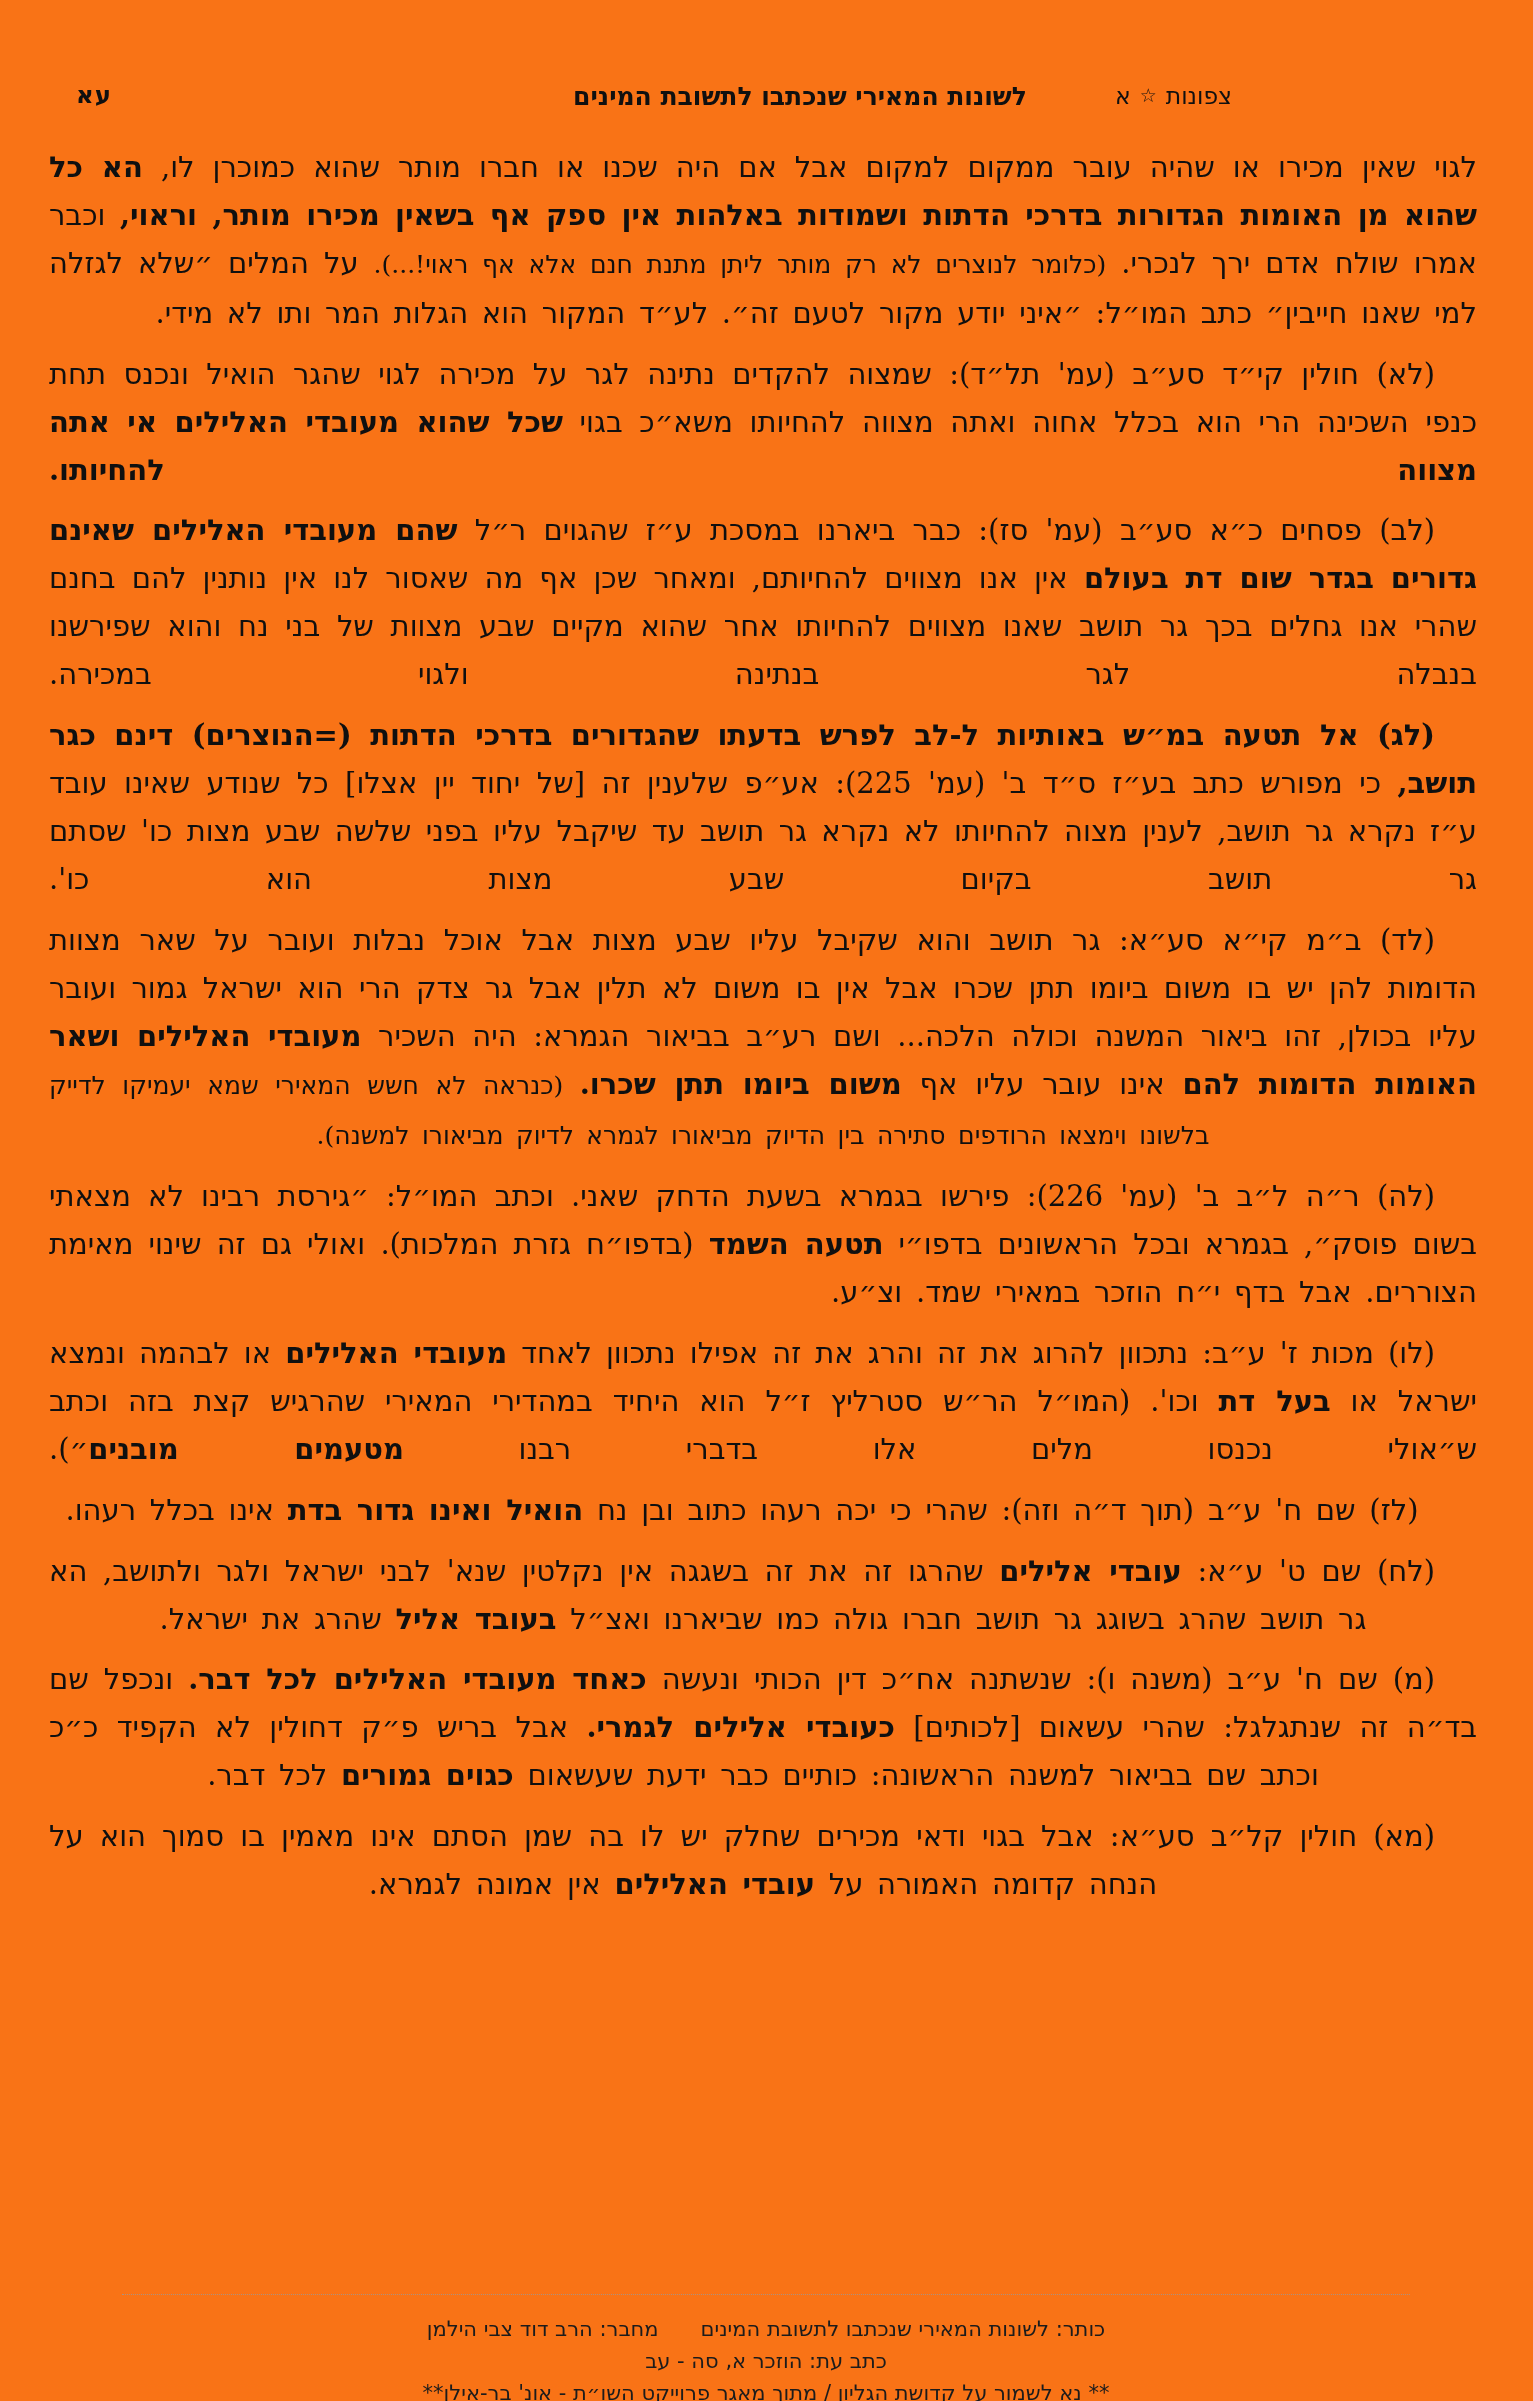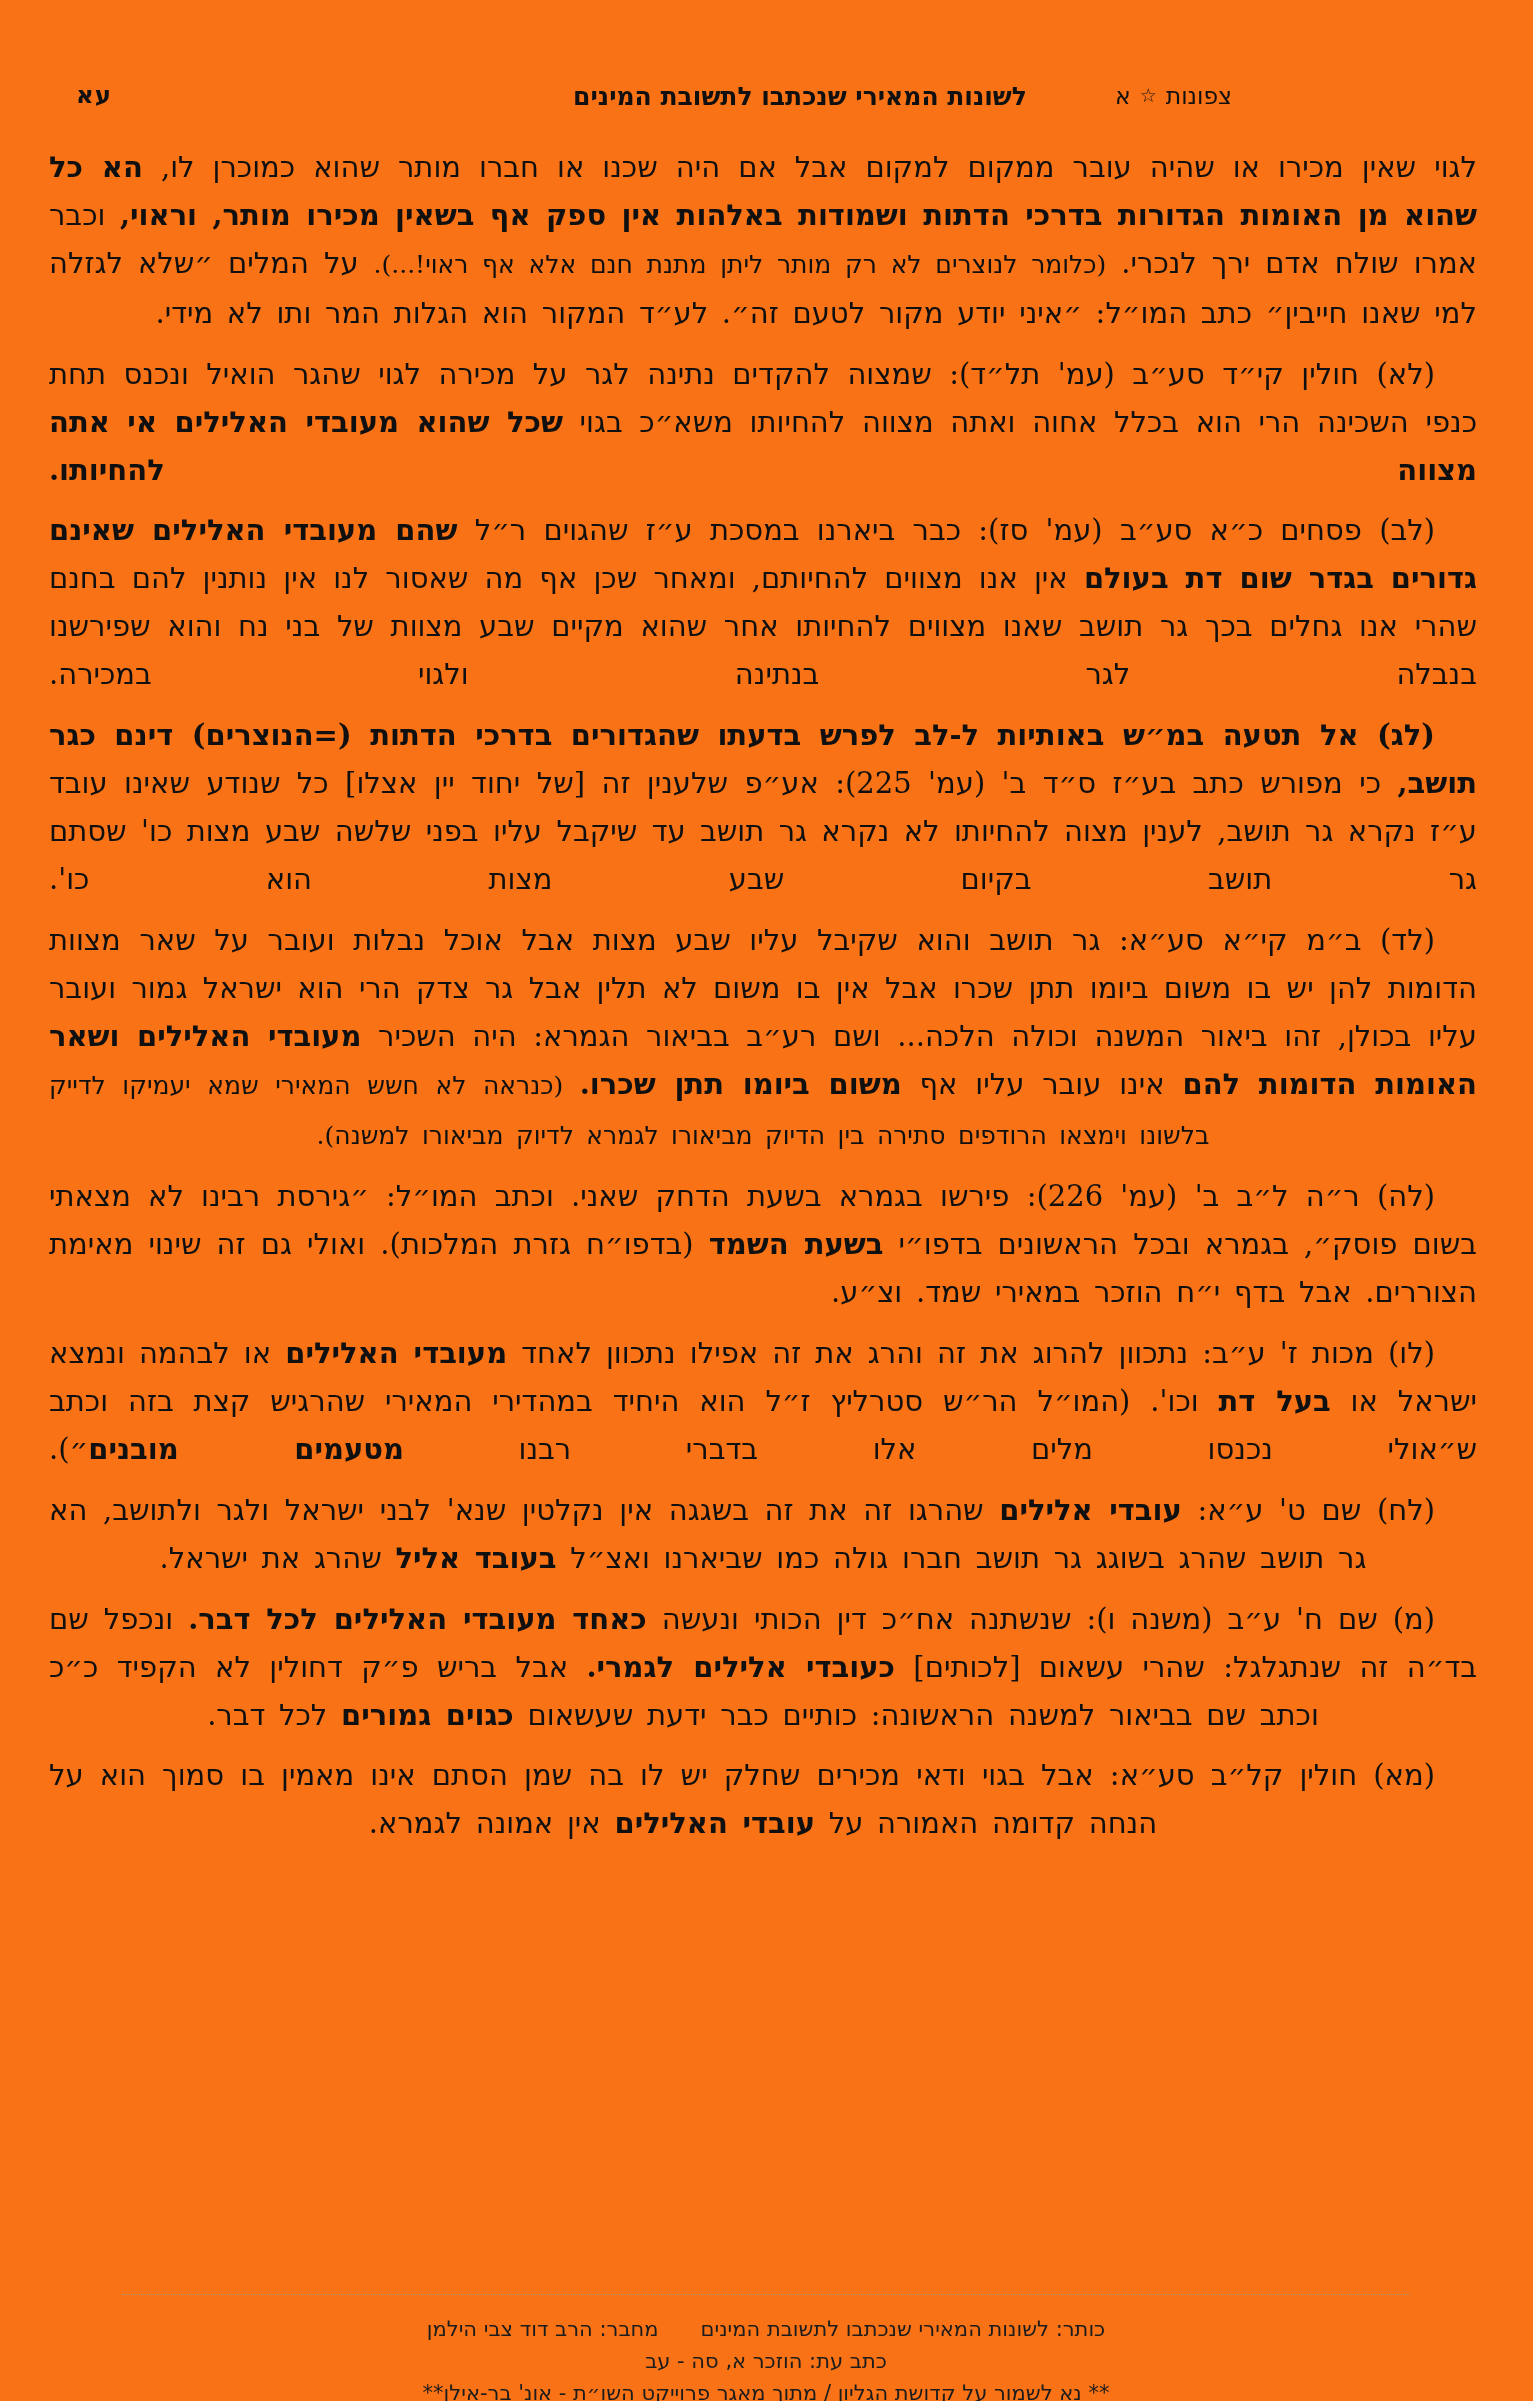--- a/index.html
+++ b/index.html
@@ -64,7 +64,7 @@
       <p class="para last-justify indent"><span class="run-n">(לב) פסחים כ״א סע״ב (עמ' סז): כבר ביארנו במסכת ע״ז שהגוים ר״ל </span><span class="run-b">שהם מעובדי האלילים שאינם גדורים בגדר שום דת בעולם</span><span class="run-n"> אין אנו מצווים להחיותם, ומאחר שכן אף מה שאסור לנו אין נותנין להם בחנם שהרי אנו גחלים בכך גר תושב שאנו מצווים להחיותו אחר שהוא מקיים שבע מצוות של בני נח והוא שפירשנו בנבלה לגר בנתינה ולגוי במכירה.</span></p>
       <p class="para last-justify indent"><span class="run-b">(לג) אל תטעה במ״ש באותיות ל-לב לפרש בדעתו שהגדורים בדרכי הדתות (=הנוצרים) דינם כגר תושב,</span><span class="run-n"> כי מפורש כתב בע״ז ס״ד ב' (עמ' 225): אע״פ שלענין זה [של יחוד יין אצלו] כל שנודע שאינו עובד ע״ז נקרא גר תושב, לענין מצוה להחיותו לא נקרא גר תושב עד שיקבל עליו בפני שלשה שבע מצות כו' שסתם גר תושב בקיום שבע מצות הוא כו'.</span></p>
       <p class="para last-center indent"><span class="run-n">(לד) ב״מ קי״א סע״א: גר תושב והוא שקיבל עליו שבע מצות אבל אוכל נבלות ועובר על שאר מצוות הדומות להן יש בו משום ביומו תתן שכרו אבל אין בו משום לא תלין אבל גר צדק הרי הוא ישראל גמור ועובר עליו בכולן, זהו ביאור המשנה וכולה הלכה... ושם רע״ב בביאור הגמרא: היה השכיר </span><span class="run-b">מעובדי האלילים ושאר האומות הדומות להם</span><span class="run-n"> אינו עובר עליו אף </span><span class="run-b">משום ביומו תתן שכרו.</span><span class="run-sm"> (כנראה לא חשש המאירי שמא יעמיקו לדייק בלשונו וימצאו הרודפים סתירה בין הדיוק מביאורו לגמרא לדיוק מביאורו למשנה).</span></p>
-      <p class="para last-right indent"><span class="run-n">(לה) ר״ה ל״ב ב' (עמ' 226): פירשו בגמרא בשעת הדחק שאני. וכתב המו״ל: ״גירסת רבינו לא מצאתי בשום פוסק״, בגמרא ובכל הראשונים בדפו״י </span><span class="run-b">בשעת השמד</span><span class="run-n"> (בדפו״ח גזרת המלכות). ואולי גם זה שינוי מאימת הצוררים. אבל בדף י״ח הוזכר במאירי שמד. וצ״ע.</span></p>
+      <p class="para last-right indent"><span class="run-n">(לה) ר״ה ל״ב ב' (עמ' 226): פירשו בגמרא בשעת הדחק שאני. וכתב המו״ל: ״גירסת רבינו לא מצאתי בשום פוסק״, בגמרא ובכל הראשונים בדפו״י </span><span class="run-b">תטעה השמד</span><span class="run-n"> (בדפו״ח גזרת המלכות). ואולי גם זה שינוי מאימת הצוררים. אבל בדף י״ח הוזכר במאירי שמד. וצ״ע.</span></p>
       <p class="para last-justify indent"><span class="run-n">(לו) מכות ז' ע״ב: נתכוון להרוג את זה והרג את זה אפילו נתכוון לאחד </span><span class="run-b">מעובדי האלילים</span><span class="run-n"> או לבהמה ונמצא ישראל או </span><span class="run-b">בעל דת</span><span class="run-n"> וכו'. (המו״ל הר״ש סטרליץ ז״ל הוא היחיד במהדירי המאירי שהרגיש קצת בזה וכתב ש״אולי נכנסו מלים אלו בדברי רבנו </span><span class="run-b">מטעמים מובנים</span><span class="run-n">״).</span></p>
       <p class="para last-center indent"><span class="run-n">(לח) שם ט' ע״א: </span><span class="run-b">עובדי אלילים</span><span class="run-n"> שהרגו זה את זה בשגגה אין נקלטין שנא' לבני ישראל ולגר ולתושב, הא גר תושב שהרג בשוגג גר תושב חברו גולה כמו שביארנו ואצ״ל </span><span class="run-b">בעובד אליל</span><span class="run-n"> שהרג את ישראל.</span></p>
       <p class="para last-center indent"><span class="run-n">(מ) שם ח' ע״ב (משנה ו): שנשתנה אח״כ דין הכותי ונעשה </span><span class="run-b">כאחד מעובדי האלילים לכל דבר.</span><span class="run-n"> ונכפל שם בד״ה זה שנתגלגל: שהרי עשאום [לכותים] </span><span class="run-b">כעובדי אלילים לגמרי.</span><span class="run-n"> אבל בריש פ״ק דחולין לא הקפיד כ״כ וכתב שם בביאור למשנה הראשונה: כותיים כבר ידעת שעשאום </span><span class="run-b">כגוים גמורים</span><span class="run-n"> לכל דבר.</span></p>

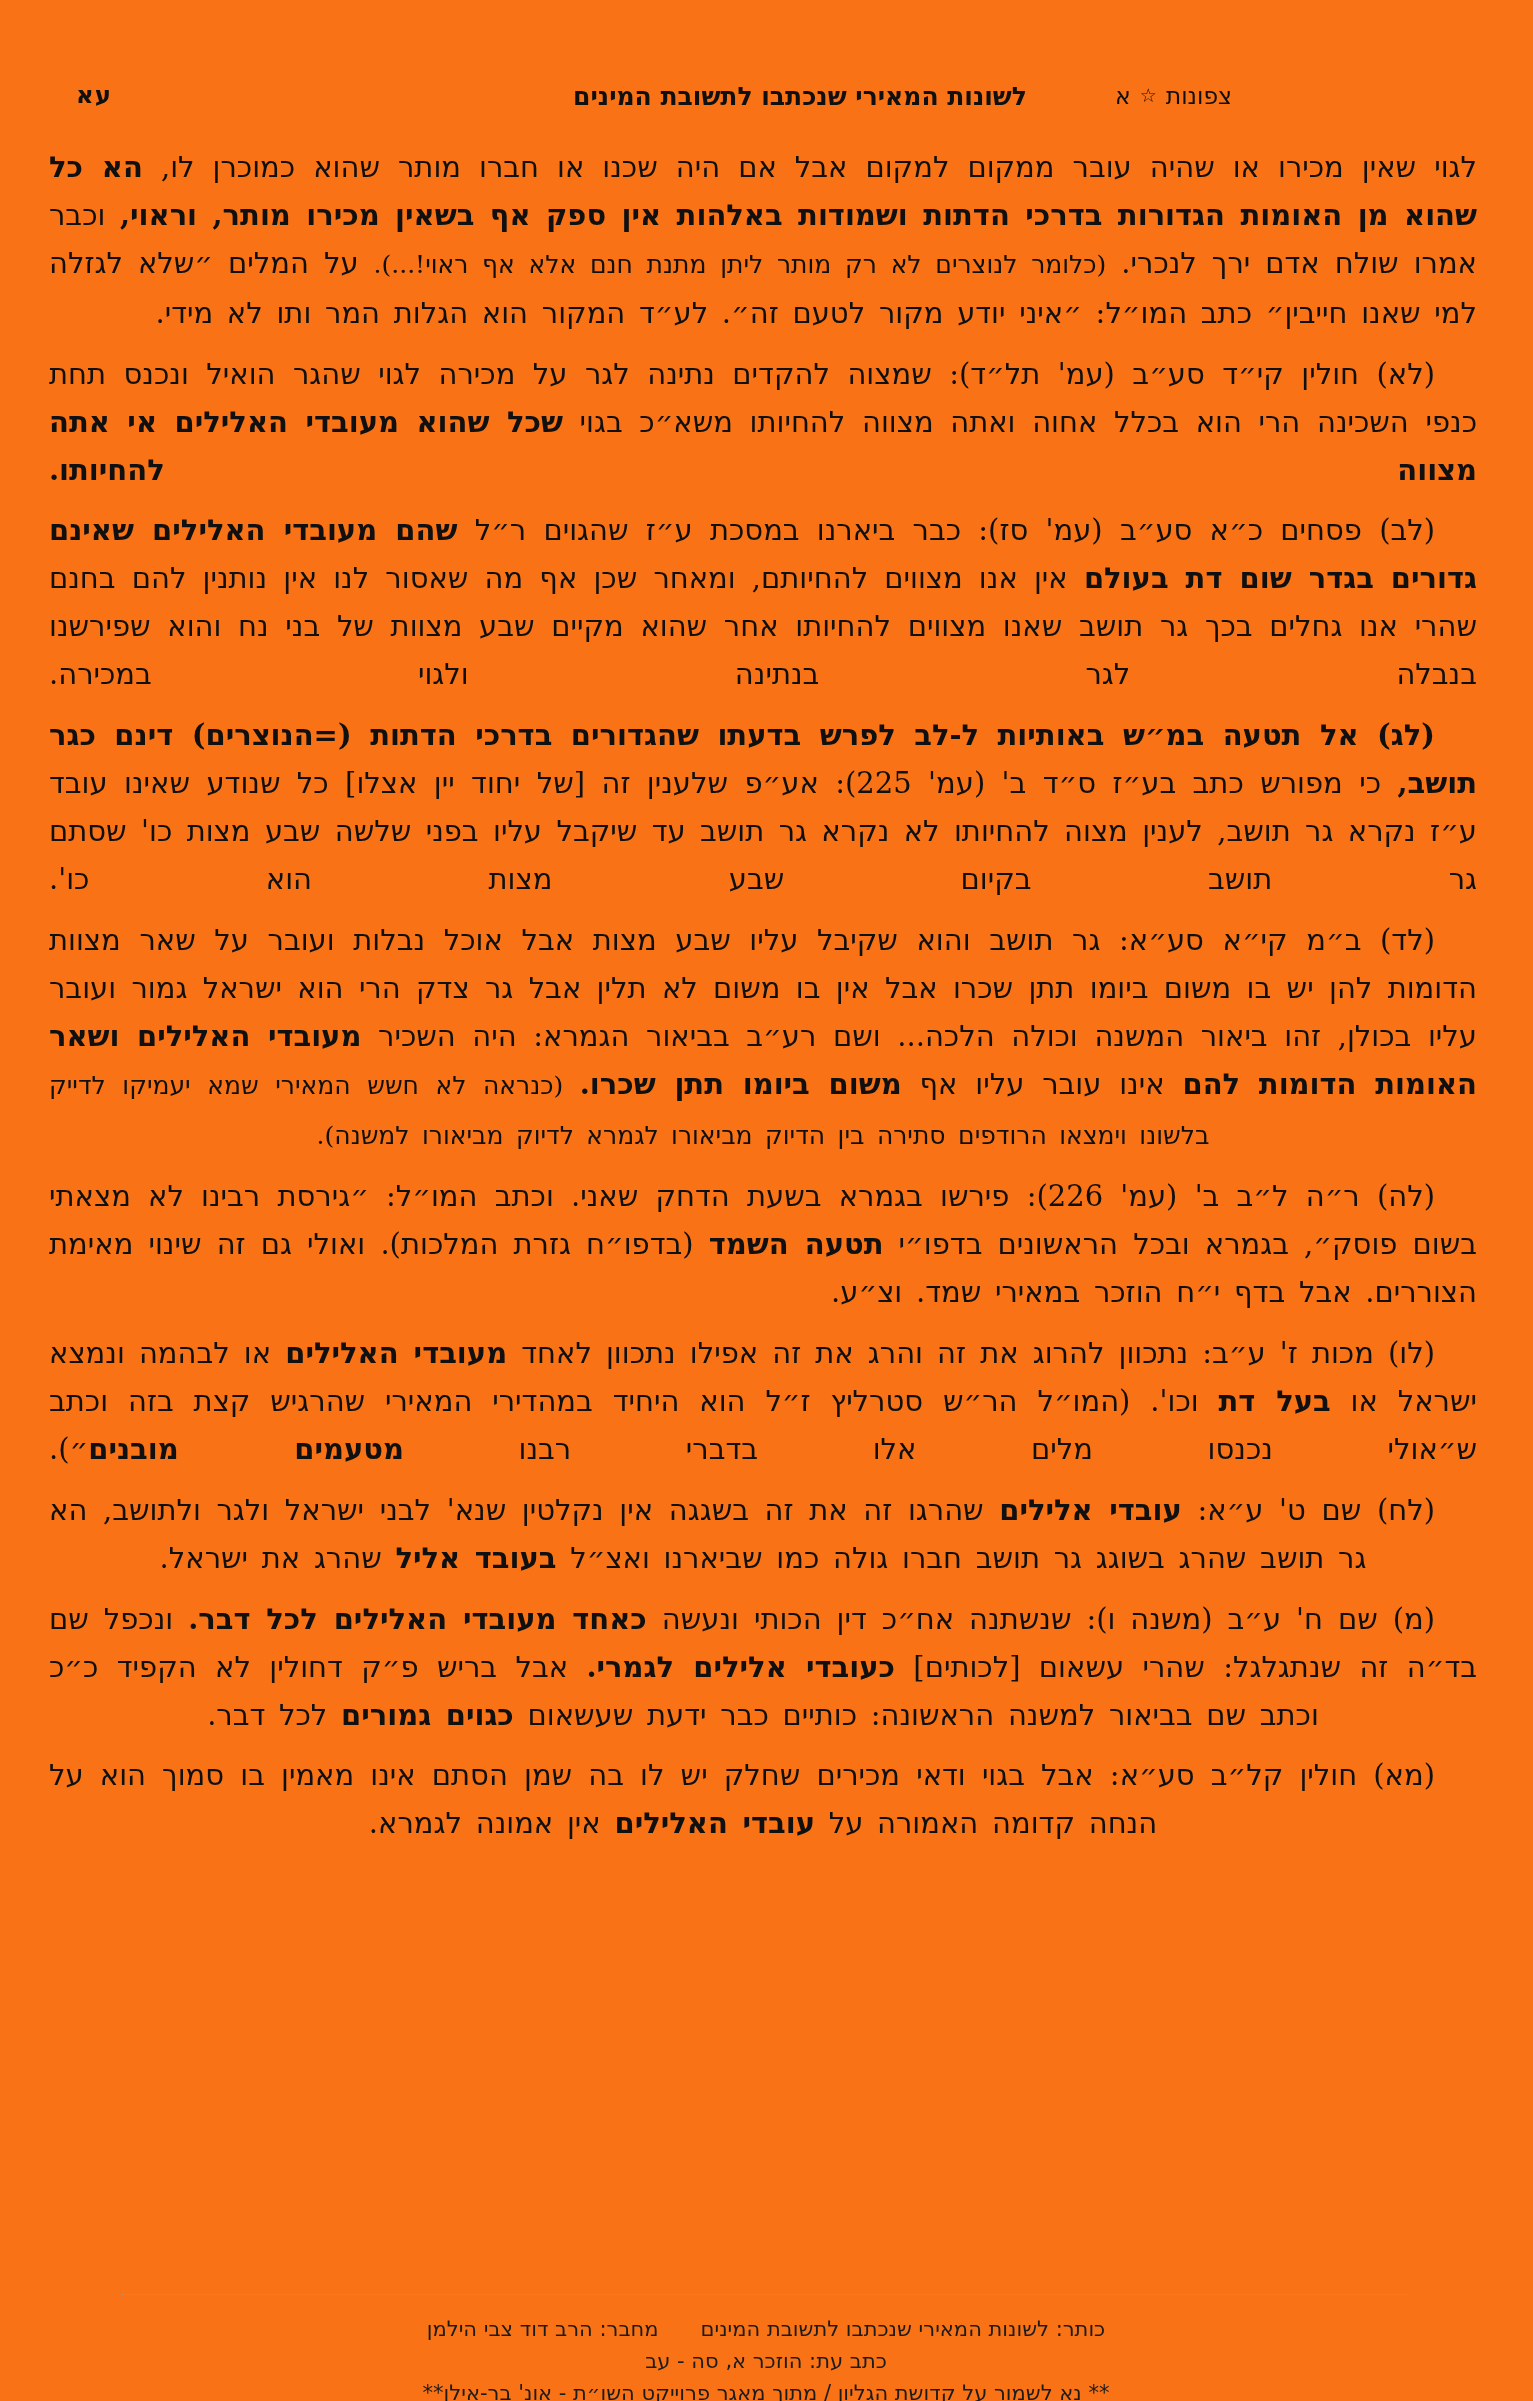--- a/index.html
+++ b/index.html
@@ -66,6 +66,7 @@
       <p class="para last-center indent"><span class="run-n">(לד) ב״מ קי״א סע״א: גר תושב והוא שקיבל עליו שבע מצות אבל אוכל נבלות ועובר על שאר מצוות הדומות להן יש בו משום ביומו תתן שכרו אבל אין בו משום לא תלין אבל גר צדק הרי הוא ישראל גמור ועובר עליו בכולן, זהו ביאור המשנה וכולה הלכה... ושם רע״ב בביאור הגמרא: היה השכיר </span><span class="run-b">מעובדי האלילים ושאר האומות הדומות להם</span><span class="run-n"> אינו עובר עליו אף </span><span class="run-b">משום ביומו תתן שכרו.</span><span class="run-sm"> (כנראה לא חשש המאירי שמא יעמיקו לדייק בלשונו וימצאו הרודפים סתירה בין הדיוק מביאורו לגמרא לדיוק מביאורו למשנה).</span></p>
       <p class="para last-right indent"><span class="run-n">(לה) ר״ה ל״ב ב' (עמ' 226): פירשו בגמרא בשעת הדחק שאני. וכתב המו״ל: ״גירסת רבינו לא מצאתי בשום פוסק״, בגמרא ובכל הראשונים בדפו״י </span><span class="run-b">תטעה השמד</span><span class="run-n"> (בדפו״ח גזרת המלכות). ואולי גם זה שינוי מאימת הצוררים. אבל בדף י״ח הוזכר במאירי שמד. וצ״ע.</span></p>
       <p class="para last-justify indent"><span class="run-n">(לו) מכות ז' ע״ב: נתכוון להרוג את זה והרג את זה אפילו נתכוון לאחד </span><span class="run-b">מעובדי האלילים</span><span class="run-n"> או לבהמה ונמצא ישראל או </span><span class="run-b">בעל דת</span><span class="run-n"> וכו'. (המו״ל הר״ש סטרליץ ז״ל הוא היחיד במהדירי המאירי שהרגיש קצת בזה וכתב ש״אולי נכנסו מלים אלו בדברי רבנו </span><span class="run-b">מטעמים מובנים</span><span class="run-n">״).</span></p>
+      <p class="para last-center indent"><span class="run-n">(לז) שם ח' ע״ב (תוך ד״ה וזה): שהרי כי יכה רעהו כתוב ובן נח </span><span class="run-b">הואיל ואינו גדור בדת</span><span class="run-n"> אינו בכלל רעהו.</span></p>
       <p class="para last-center indent"><span class="run-n">(לח) שם ט' ע״א: </span><span class="run-b">עובדי אלילים</span><span class="run-n"> שהרגו זה את זה בשגגה אין נקלטין שנא' לבני ישראל ולגר ולתושב, הא גר תושב שהרג בשוגג גר תושב חברו גולה כמו שביארנו ואצ״ל </span><span class="run-b">בעובד אליל</span><span class="run-n"> שהרג את ישראל.</span></p>
       <p class="para last-center indent"><span class="run-n">(מ) שם ח' ע״ב (משנה ו): שנשתנה אח״כ דין הכותי ונעשה </span><span class="run-b">כאחד מעובדי האלילים לכל דבר.</span><span class="run-n"> ונכפל שם בד״ה זה שנתגלגל: שהרי עשאום [לכותים] </span><span class="run-b">כעובדי אלילים לגמרי.</span><span class="run-n"> אבל בריש פ״ק דחולין לא הקפיד כ״כ וכתב שם בביאור למשנה הראשונה: כותיים כבר ידעת שעשאום </span><span class="run-b">כגוים גמורים</span><span class="run-n"> לכל דבר.</span></p>
       <p class="para last-center indent"><span class="run-n">(מא) חולין קל״ב סע״א: אבל בגוי ודאי מכירים שחלק יש לו בה שמן הסתם אינו מאמין בו סמוך הוא על הנחה קדומה האמורה על </span><span class="run-b">עובדי האלילים</span><span class="run-n"> אין אמונה לגמרא.</span></p>

